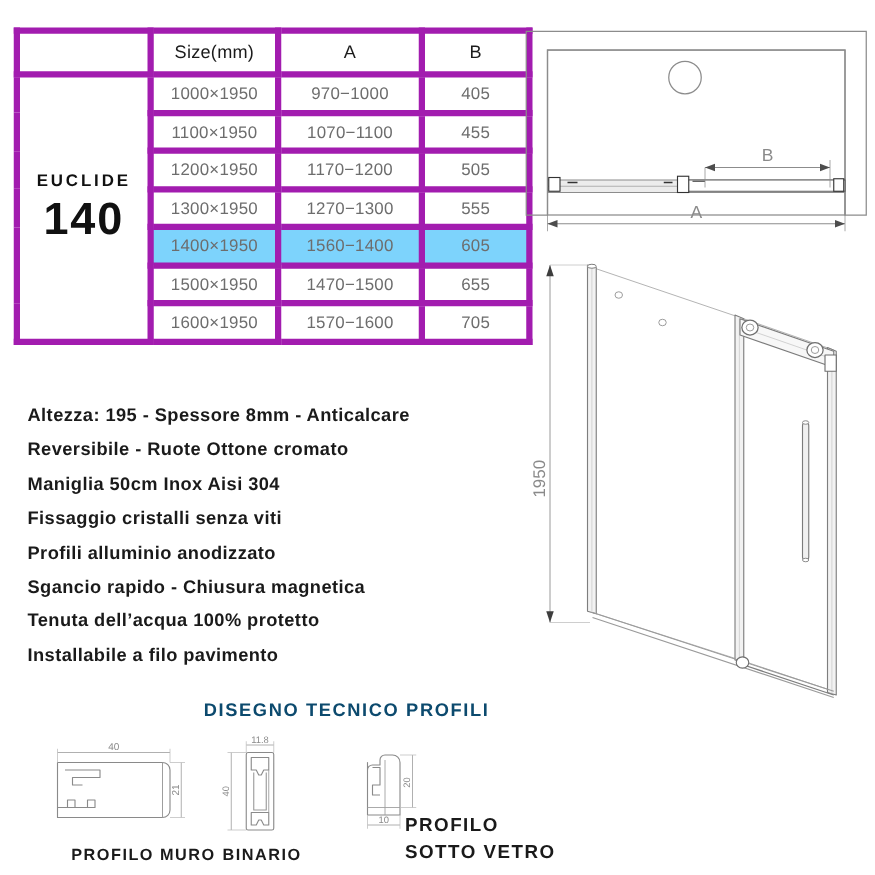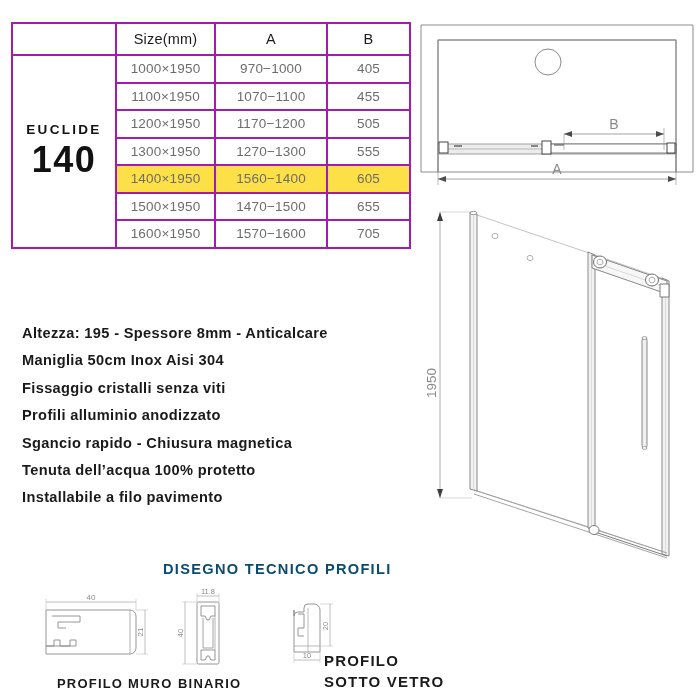--- a/index.html
+++ b/index.html
@@ -20,7 +20,7 @@
     table-layout:fixed;
   }
   .size-table td,.size-table th{
-    border:2px solid #a21caf;
+    border:5px solid #a21caf;
     padding:0;
     text-align:center;
     vertical-align:middle;

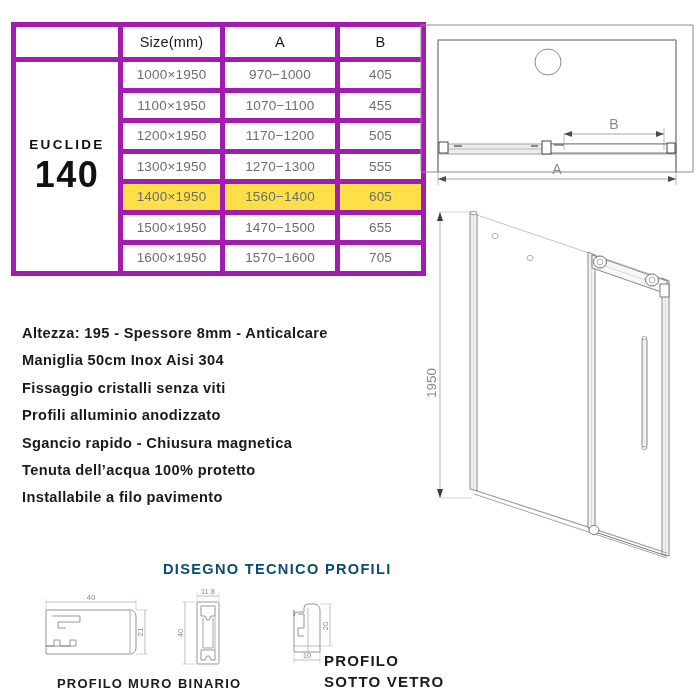--- a/index.html
+++ b/index.html
@@ -58,7 +58,7 @@
     display:block;
   }
   tr.highlight td{
-    background:#fde047;
+    background:#7dd3fc;
     color:#6d6d6d;
   }
 

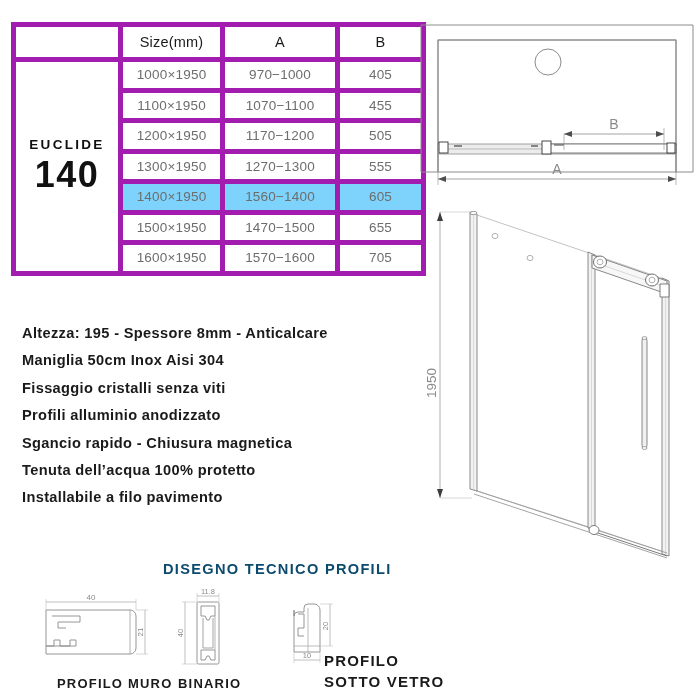--- a/index.html
+++ b/index.html
@@ -251,6 +251,7 @@
 
   <ul class="spec-list">
     <li>Altezza: 195 - Spessore 8mm - Anticalcare</li>
+    <li>Reversibile - Ruote Ottone cromato</li>
     <li>Maniglia 50cm Inox Aisi 304</li>
     <li>Fissaggio cristalli senza viti</li>
     <li>Profili alluminio anodizzato</li>

